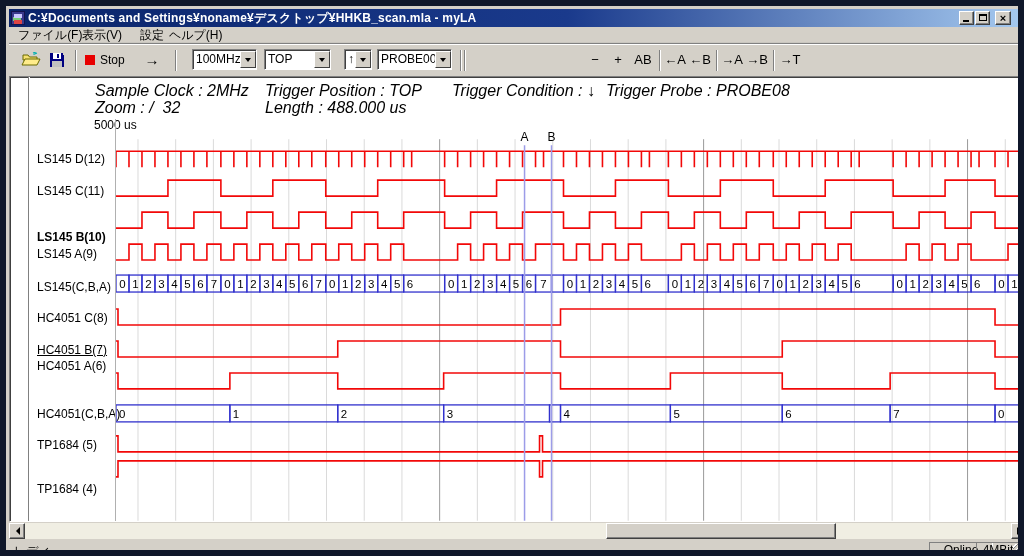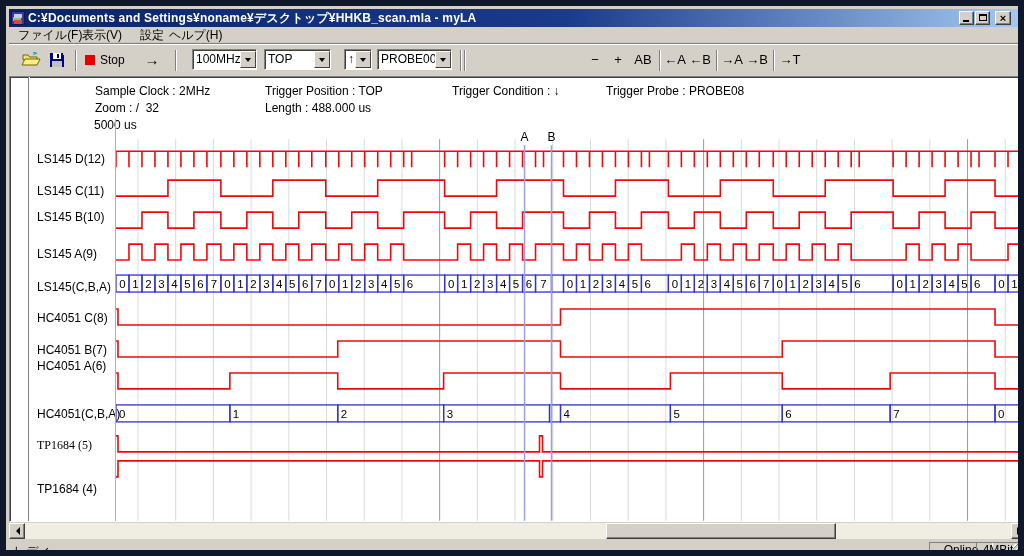--- a/index.html
+++ b/index.html
@@ -58,7 +58,7 @@
     box-shadow:inset 1px 1px 0 #404040;}
   #gutter{position:absolute;left:18px;top:0;width:2px;height:444px;
     border-left:1px solid #808080;border-right:1px solid #fff;}
-  .info-text{position:absolute;font-size:12px;white-space:pre;height:14px;line-height:14px;}
+  .info-text{position:absolute;font-size:16px;white-space:pre;height:14px;line-height:14px;font-style:italic;}
   #ruler-label{position:absolute;left:84px;top:41px;font-size:12px;white-space:pre;}
   .chan-label{position:absolute;left:27px;width:80px;height:16px;font-size:12px;
     line-height:16px;white-space:nowrap;}

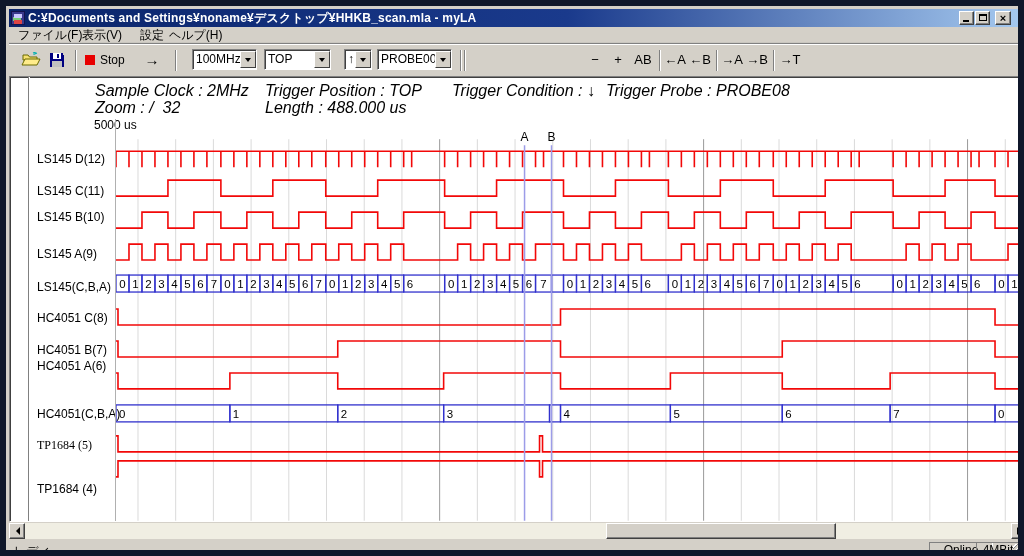--- a/index.html
+++ b/index.html
@@ -187,7 +187,7 @@
     <div id="chan-labels">
         <div class="chan-label" style="top: 74px;">LS145 D(12)</div>
         <div class="chan-label" style="top: 106px;">LS145 C(11)</div>
-        <div class="chan-label" style="top: 132px;">LS145 B(10)</div>
+        <div class="chan-label" style="top: 152px; font-weight: bold;">LS145 B(10)</div>
         <div class="chan-label" style="top: 169px;">LS145 A(9)</div>
         <div class="chan-label" style="top: 202px;">LS145(C,B,A)</div>
         <div class="chan-label" style="top: 233px;">HC4051 C(8)</div>

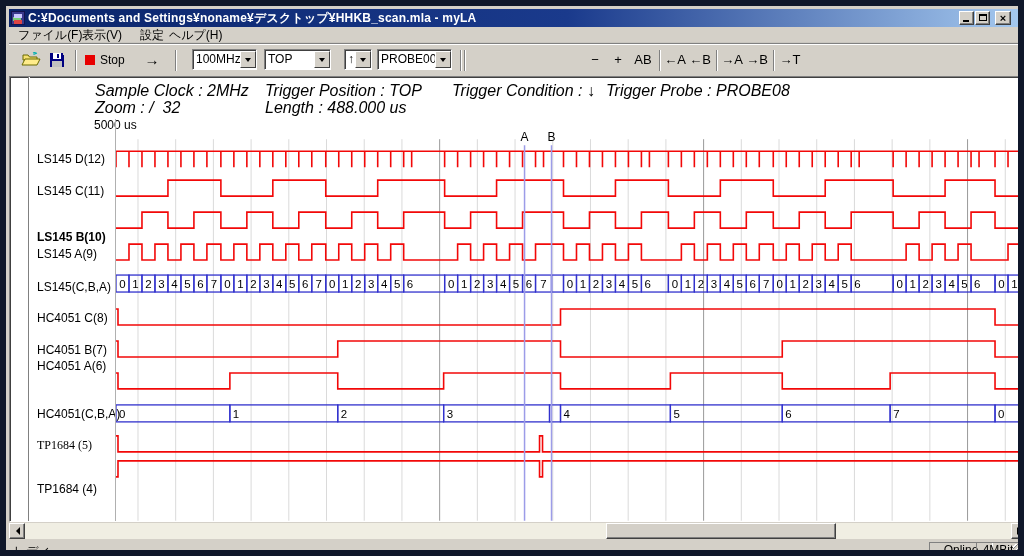--- a/index.html
+++ b/index.html
@@ -191,7 +191,7 @@
         <div class="chan-label" style="top: 169px;">LS145 A(9)</div>
         <div class="chan-label" style="top: 202px;">LS145(C,B,A)</div>
         <div class="chan-label" style="top: 233px;">HC4051 C(8)</div>
-        <div class="chan-label" style="top: 265px;">HC4051 B(7)</div>
+        <div class="chan-label" style="top: 265px; text-decoration: underline;">HC4051 B(7)</div>
         <div class="chan-label" style="top: 281px;">HC4051 A(6)</div>
         <div class="chan-label" style="top: 329px;">HC4051(C,B,A)</div>
         <div class="chan-label" style="top: 360px; font-family: Liberation Serif, serif;">TP1684 (5)</div>

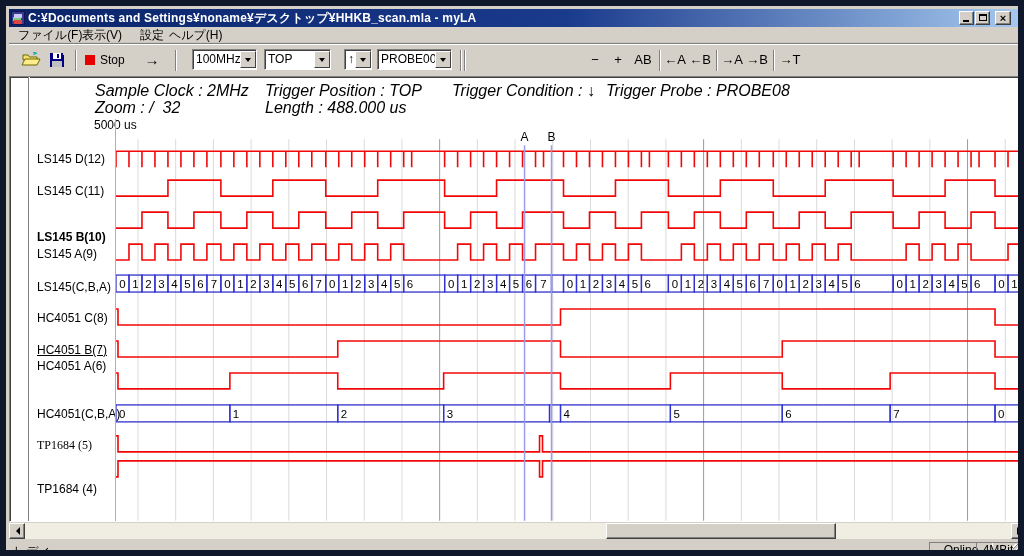--- a/index.html
+++ b/index.html
@@ -194,7 +194,7 @@
         <div class="chan-label" style="top: 265px; text-decoration: underline;">HC4051 B(7)</div>
         <div class="chan-label" style="top: 281px;">HC4051 A(6)</div>
         <div class="chan-label" style="top: 329px;">HC4051(C,B,A)</div>
-        <div class="chan-label" style="top: 360px; font-family: Liberation Serif, serif;">TP1684 (5)</div>
+        <div class="chan-label" style="top: 360px;">TP1684 (5)</div>
         <div class="chan-label" style="top: 404px;">TP1684 (4)</div>
       </div>
     <svg id="wave-svg" width="906" height="402" viewBox="0 0 906 402">

